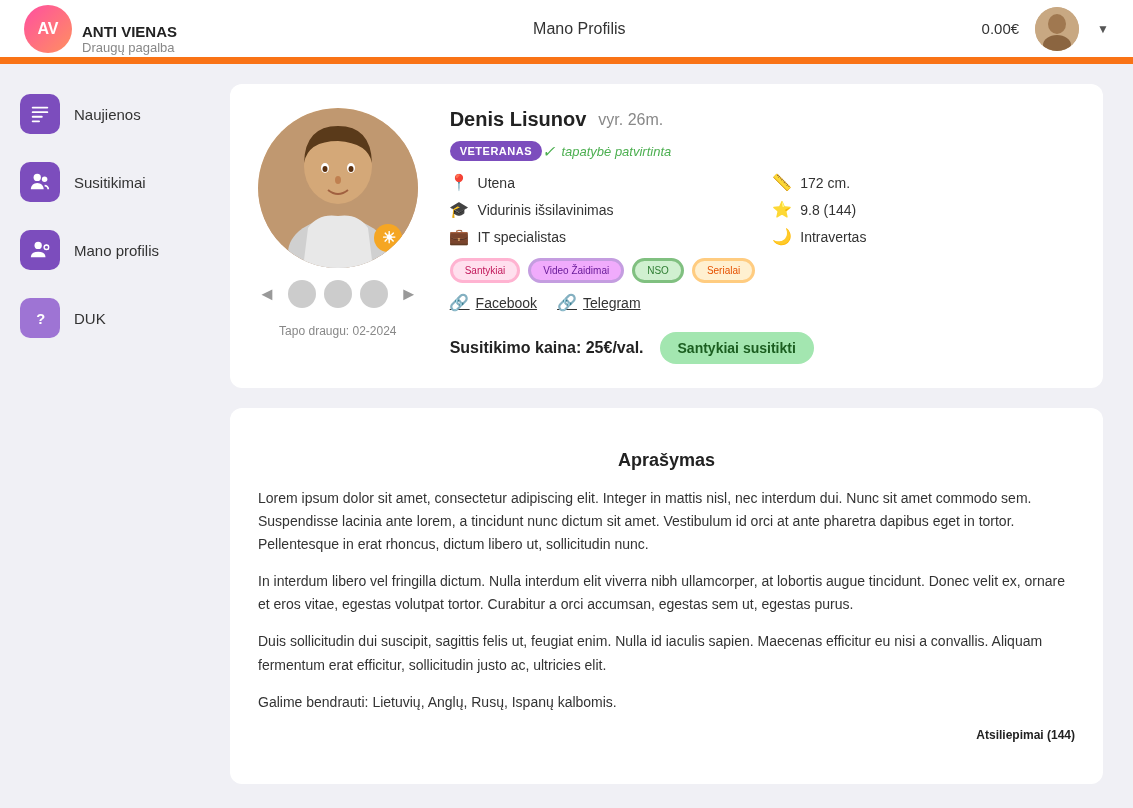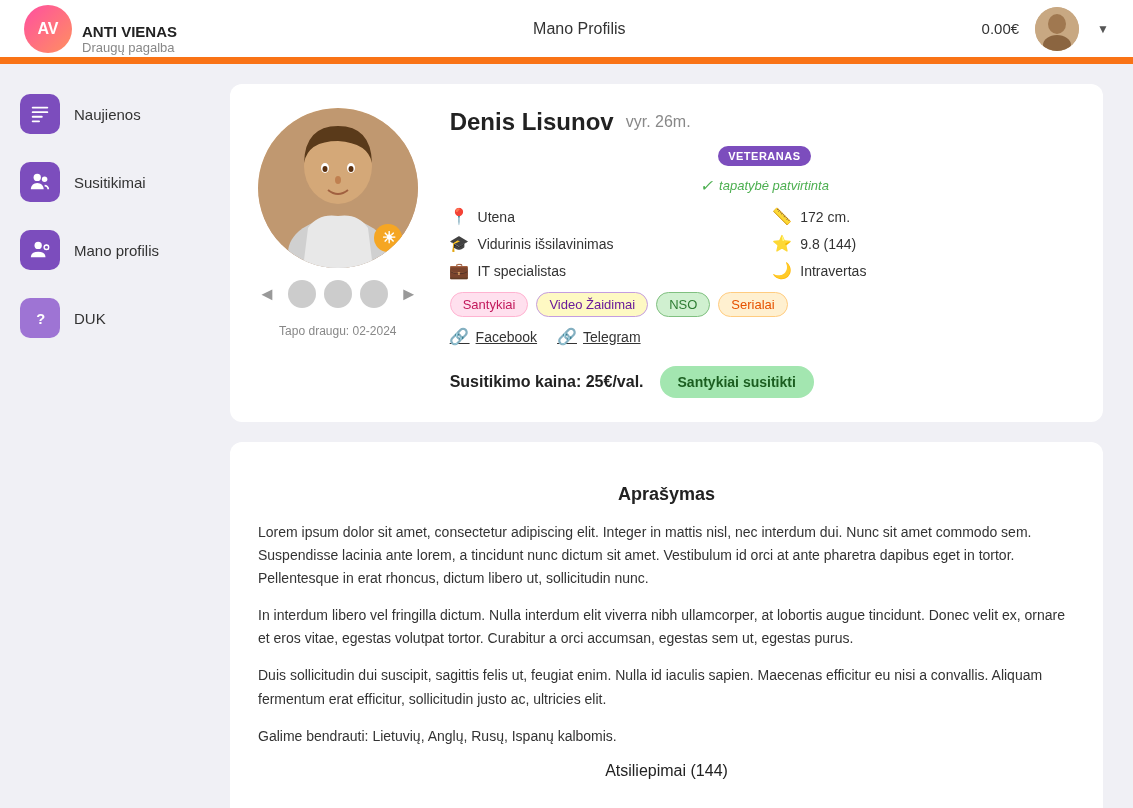--- a/index.html
+++ b/index.html
@@ -74,7 +74,7 @@
     
     .profile-info { flex: 1; }
     .profile-name-row { display: flex; align-items: center; gap: 12px; margin-bottom: 10px; flex-wrap: wrap; }
-    .profile-name { font-size: 24px; font-weight: bold; color: #222; }
+    .profile-name { font-size: 20px; font-weight: bold; color: #222; }
     .profile-meta { font-size: 16px; color: #888; }
     .badge-veteran {
       background: #7c4dbd; color: #fff; font-size: 11px; font-weight: bold;

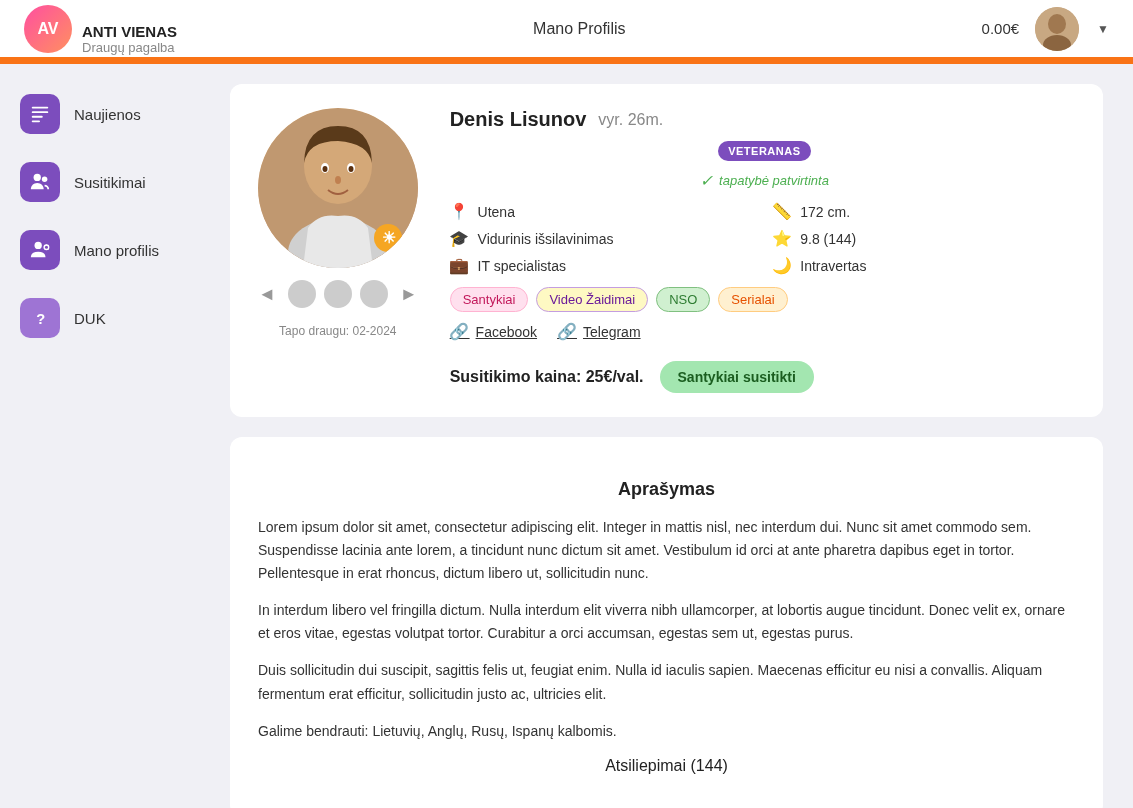--- a/index.html
+++ b/index.html
@@ -251,7 +251,7 @@
           <span class="profile-meta">vyr. 26m.</span>
         </div>
 
-        <div style="display:flex; align-items:center; gap:10px; margin-bottom:10px;flex-direction:column;">
+        <div style="display:flex; align-items:center; gap:0; margin-bottom:10px;">
           <span class="badge-veteran">VETERANAS</span>
           <div class="verified-row">
             <span style="color:#4caf50; font-size:16px;">✓</span>

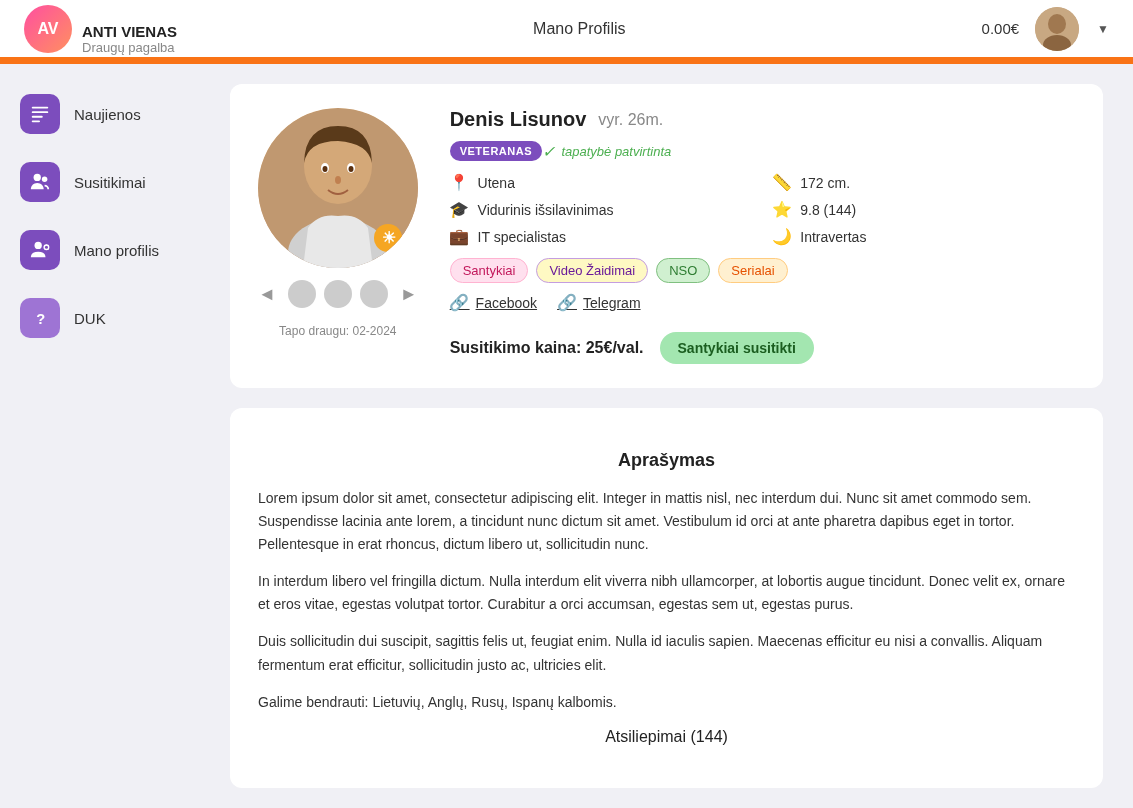--- a/index.html
+++ b/index.html
@@ -88,8 +88,8 @@
 
     .tags { display: flex; gap: 8px; flex-wrap: wrap; margin: 10px 0; }
     .tag {
-      padding: 4px 12px; border-radius: 14px; font-size: 13px;
-      border: 1px solid #15803d; color: #555;
+      padding: 4px 12px; border-radius: 14px; font-size: 10px;
+      border: 3px solid #15803d; color: #555;
     }
     .tag-pink { background: #ffe0ee; border-color: #ffb3d1; color: #c2185b; }
     .tag-purple { background: #fef9c3; border-color: #c49de0; color: #6a1b9a; }

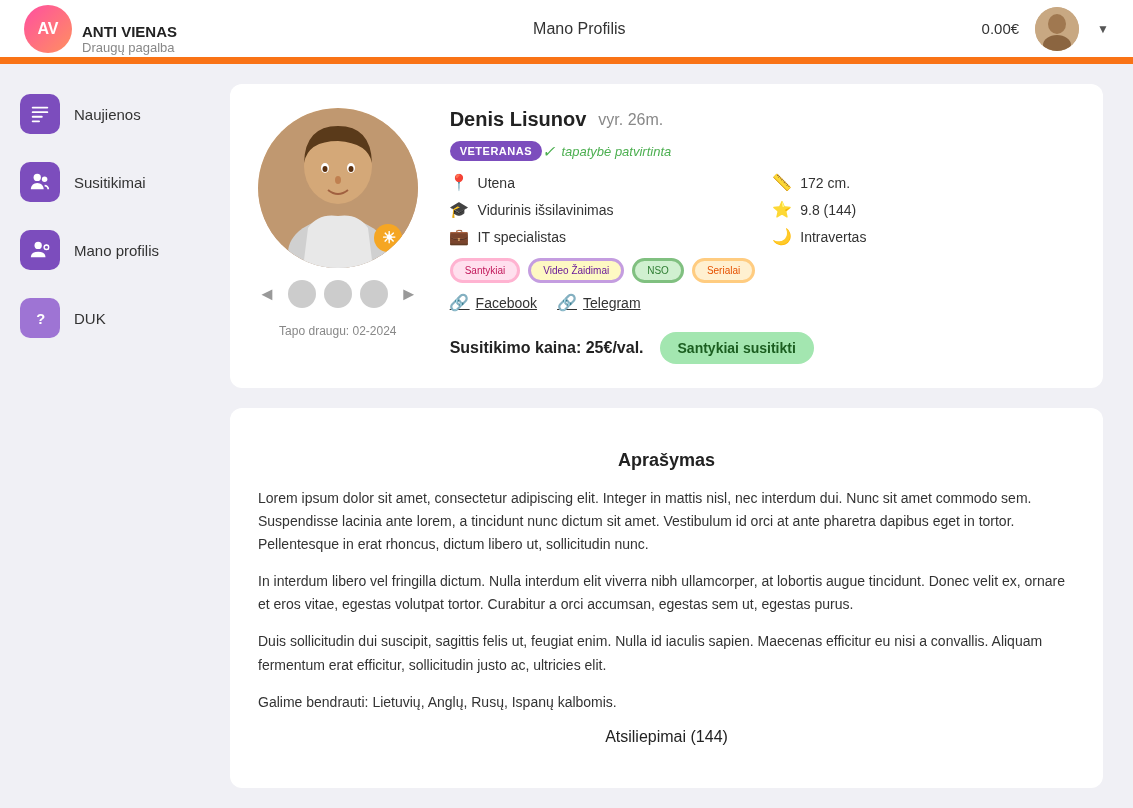--- a/index.html
+++ b/index.html
@@ -92,7 +92,7 @@
       border: 3px solid #15803d; color: #555;
     }
     .tag-pink { background: #ffe0ee; border-color: #ffb3d1; color: #c2185b; }
-    .tag-purple { background: #fef9c3; border-color: #c49de0; color: #6a1b9a; }
+    .tag-purple { background: #f0abfc; border-color: #c49de0; color: #6a1b9a; }
     .tag-green { background: #d0f0d0; border-color: #80c080; color: #2e7d32; }
     .tag-orange { background: #fff0d0; border-color: #ffcc80; color: #e65100; }
 

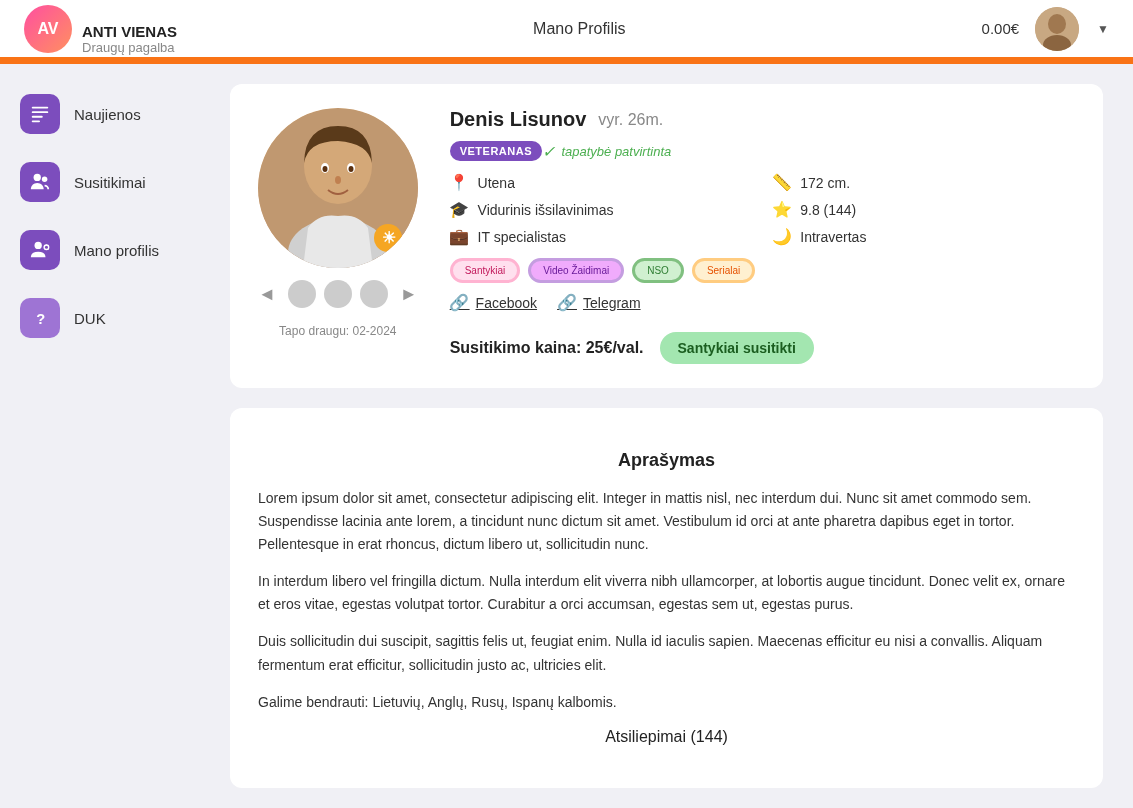--- a/index.html
+++ b/index.html
@@ -115,7 +115,7 @@
     .desc-title { font-size: 18px; font-weight: bold; text-align: center; margin-bottom: 16px; color: #222; }
     .desc-text { font-size: 14px; line-height: 1.65; color: #333; margin-bottom: 14px; }
 
-    .reviews-title { font-size: 16px; font-weight: normal; text-align: center; margin-top: 8px; color: #222; }
+    .reviews-title { font-size: 12px; font-weight: bold; text-align: right; margin-top: 8px; color: #222; }
 
     
     .person-silhouette {

